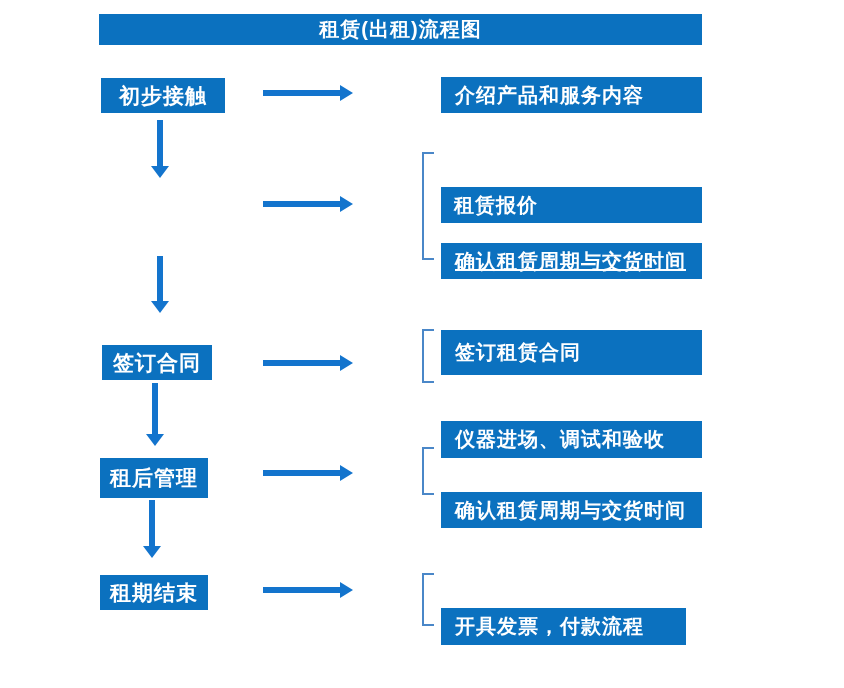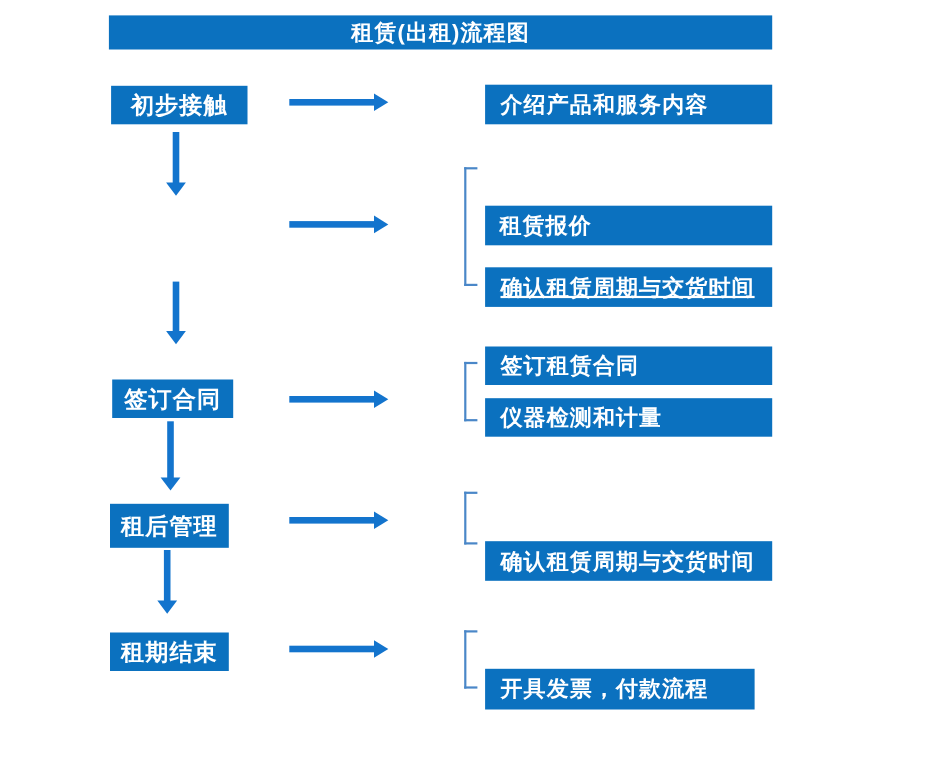--- a/index.html
+++ b/index.html
@@ -114,7 +114,7 @@
     <span>确认租赁周期与交货时间</span>
   </div>
 
-  <div class="blue-box detail-box" style="left:441px;top:315px;width:261px;height:35px;">
+  <div class="blue-box detail-box" style="left:441px;top:330px;width:261px;height:45px;">
     <span>签订租赁合同</span>
   </div>
   <div class="blue-box detail-box" style="left:441px;top:362px;width:261px;height:35px;">

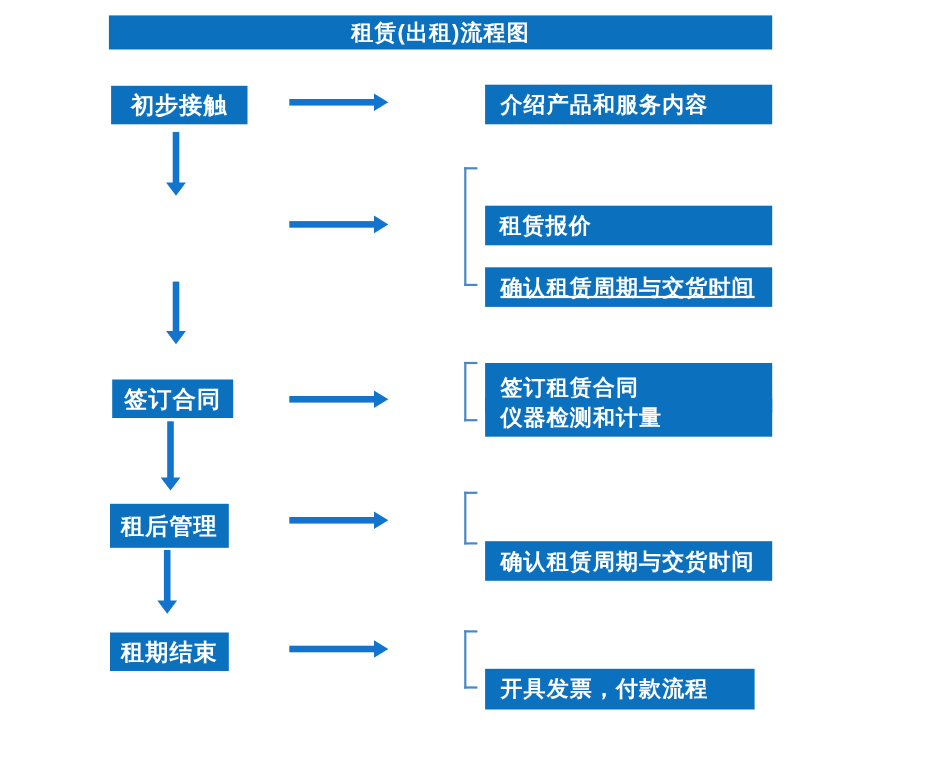--- a/index.html
+++ b/index.html
@@ -117,9 +117,6 @@
   <div class="blue-box detail-box" style="left:441px;top:330px;width:261px;height:45px;">
     <span>签订租赁合同</span>
   </div>
-  <div class="blue-box detail-box" style="left:441px;top:362px;width:261px;height:35px;">
-    <span>仪器检测和计量</span>
-  </div>
 
   <div class="blue-box detail-box" style="left:441px;top:492px;width:261px;height:36px;">
     <span>确认租赁周期与交货时间</span>

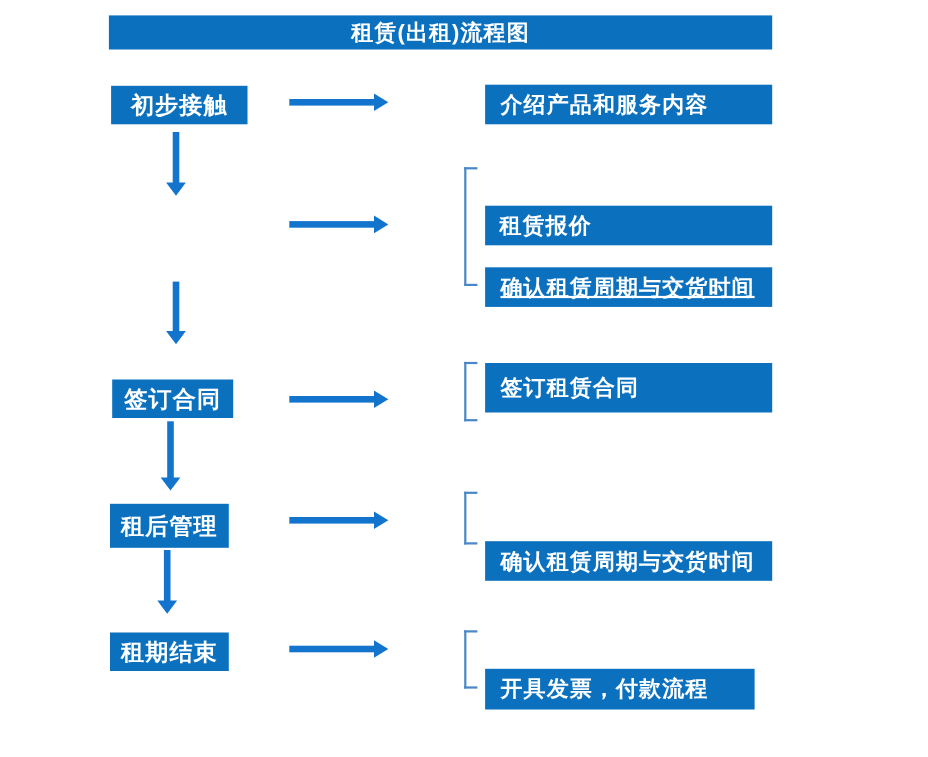--- a/index.html
+++ b/index.html
@@ -118,6 +118,9 @@
     <span>签订租赁合同</span>
   </div>
 
+  <div class="blue-box detail-box" style="left:441px;top:421px;width:261px;height:37px;">
+    <span>仪器进场、调试和验收</span>
+  </div>
   <div class="blue-box detail-box" style="left:441px;top:492px;width:261px;height:36px;">
     <span>确认租赁周期与交货时间</span>
   </div>

